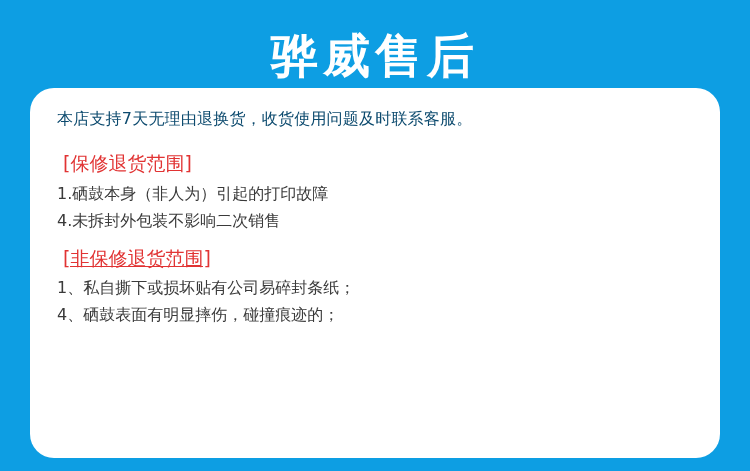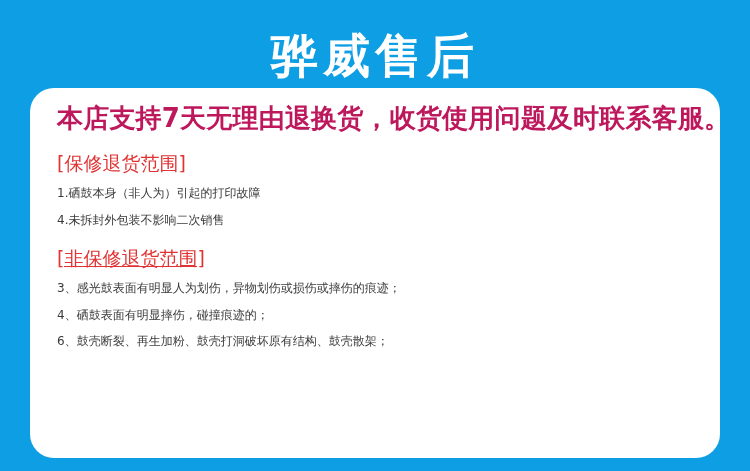--- a/index.html
+++ b/index.html
@@ -40,9 +40,9 @@
     padding: 14px 24px 0 27px;
   }
   .headline {
-    color: #be185d;
-    font-size: 26px;
-    font-weight: bold;
+    color: #0c4a6e;
+    font-size: 16px;
+    font-weight: normal;
     line-height: 33px;
     letter-spacing: 0.2px;
     white-space: nowrap;

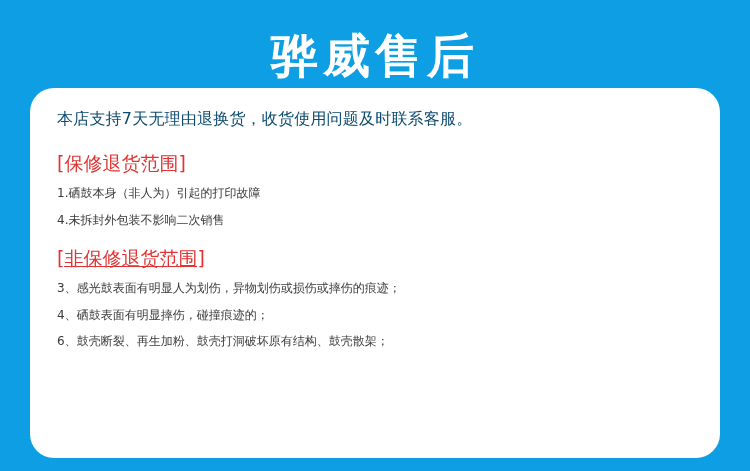--- a/index.html
+++ b/index.html
@@ -51,6 +51,7 @@
     color: #e13333;
     font-size: 19px;
     line-height: 23px;
+    margin-left: 6px;
   }
   .sec-warranty .section-heading { margin-top: 17px; }
   .sec-nonwarranty .section-heading { margin-top: 13px; text-decoration: underline; }

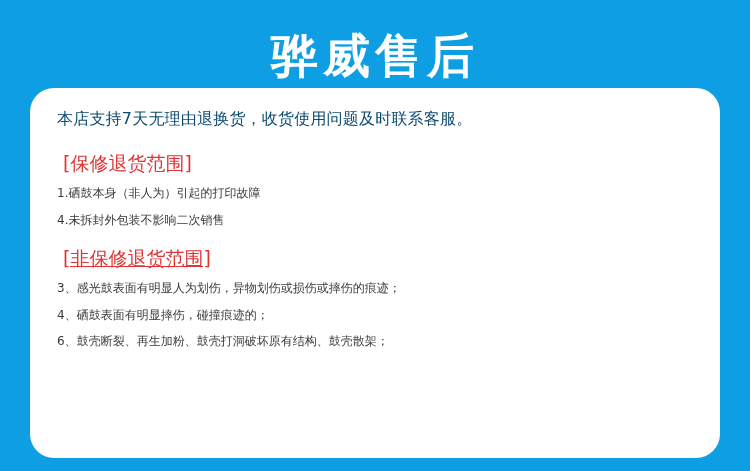--- a/index.html
+++ b/index.html
@@ -58,7 +58,7 @@
   .item-list { margin-top: 5px; }
   .list-item {
     color: #3a3a3a;
-    font-size: 12px;
+    font-size: 16px;
     line-height: 27px;
     white-space: nowrap;
   }

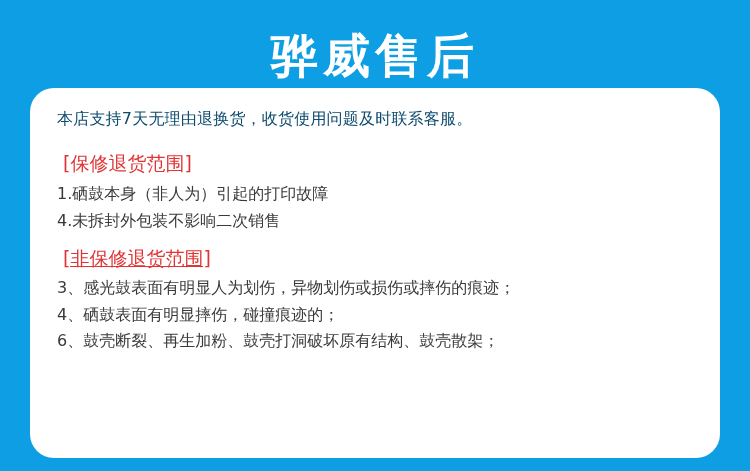--- a/index.html
+++ b/index.html
@@ -86,6 +86,7 @@
   <div class="sec-nonwarranty">
     <div class="section-heading">[非保修退货范围]</div>
     <div class="item-list">
+      <div class="list-item">1、私自撕下或损坏贴有公司易碎封条纸；</div>
       <div class="list-item">3、感光鼓表面有明显人为划伤，异物划伤或损伤或摔伤的痕迹；</div>
       <div class="list-item">4、硒鼓表面有明显摔伤，碰撞痕迹的；</div>
       <div class="list-item">6、鼓壳断裂、再生加粉、鼓壳打洞破坏原有结构、鼓壳散架；</div>

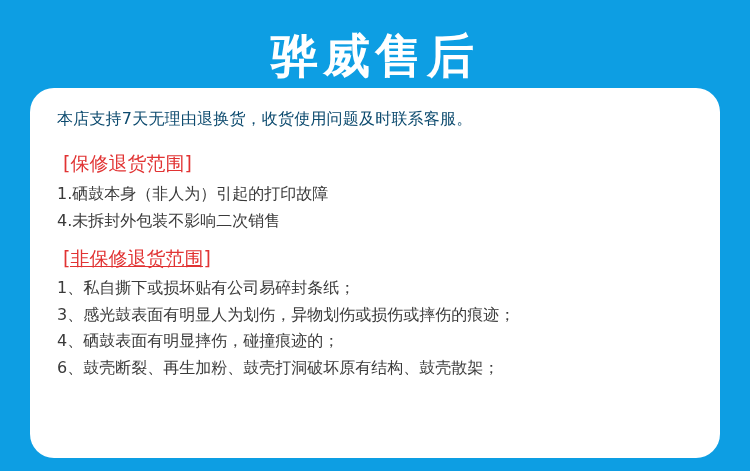--- a/index.html
+++ b/index.html
@@ -87,7 +87,6 @@
     <div class="section-heading">[非保修退货范围]</div>
     <div class="item-list">
       <div class="list-item">1、私自撕下或损坏贴有公司易碎封条纸；</div>
-      <div class="list-item">3、感光鼓表面有明显人为划伤，异物划伤或损伤或摔伤的痕迹；</div>
       <div class="list-item">4、硒鼓表面有明显摔伤，碰撞痕迹的；</div>
       <div class="list-item">6、鼓壳断裂、再生加粉、鼓壳打洞破坏原有结构、鼓壳散架；</div>
     </div>

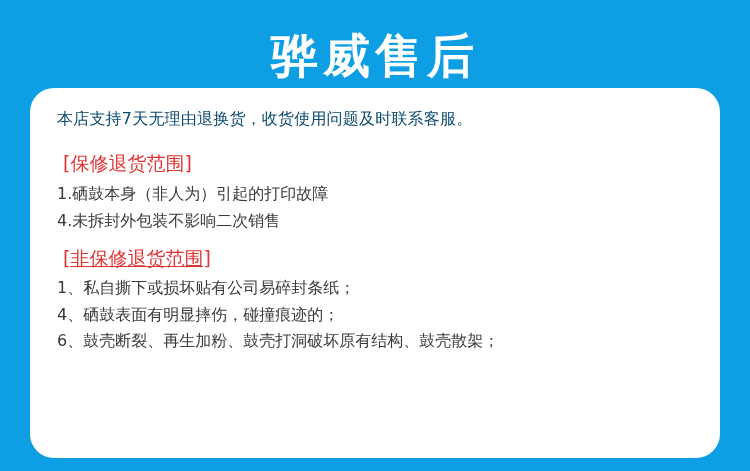--- a/index.html
+++ b/index.html
@@ -88,7 +88,6 @@
     <div class="item-list">
       <div class="list-item">1、私自撕下或损坏贴有公司易碎封条纸；</div>
       <div class="list-item">4、硒鼓表面有明显摔伤，碰撞痕迹的；</div>
-      <div class="list-item">6、鼓壳断裂、再生加粉、鼓壳打洞破坏原有结构、鼓壳散架；</div>
     </div>
   </div>
 

